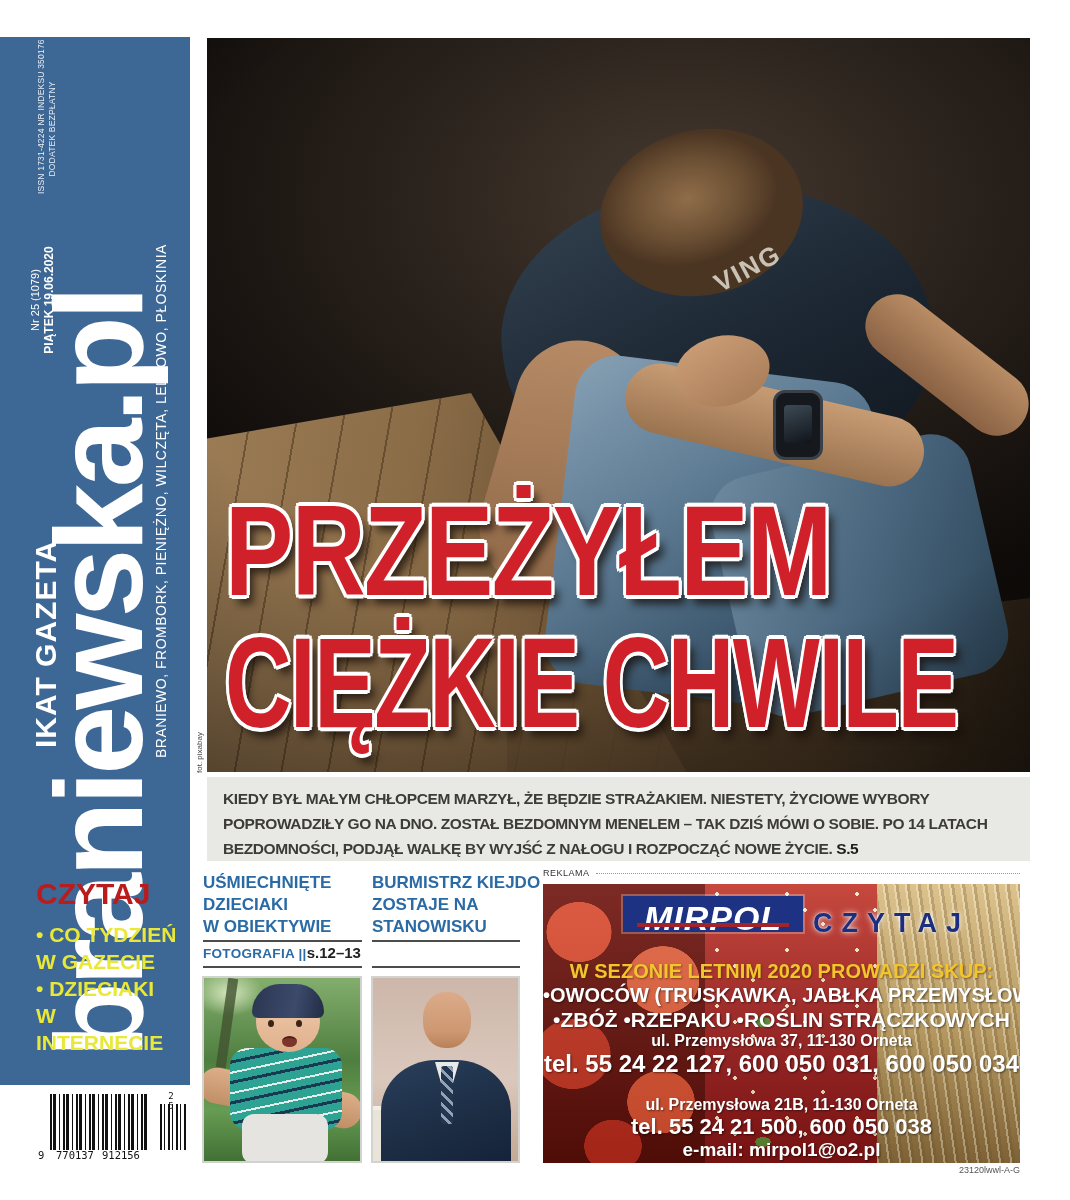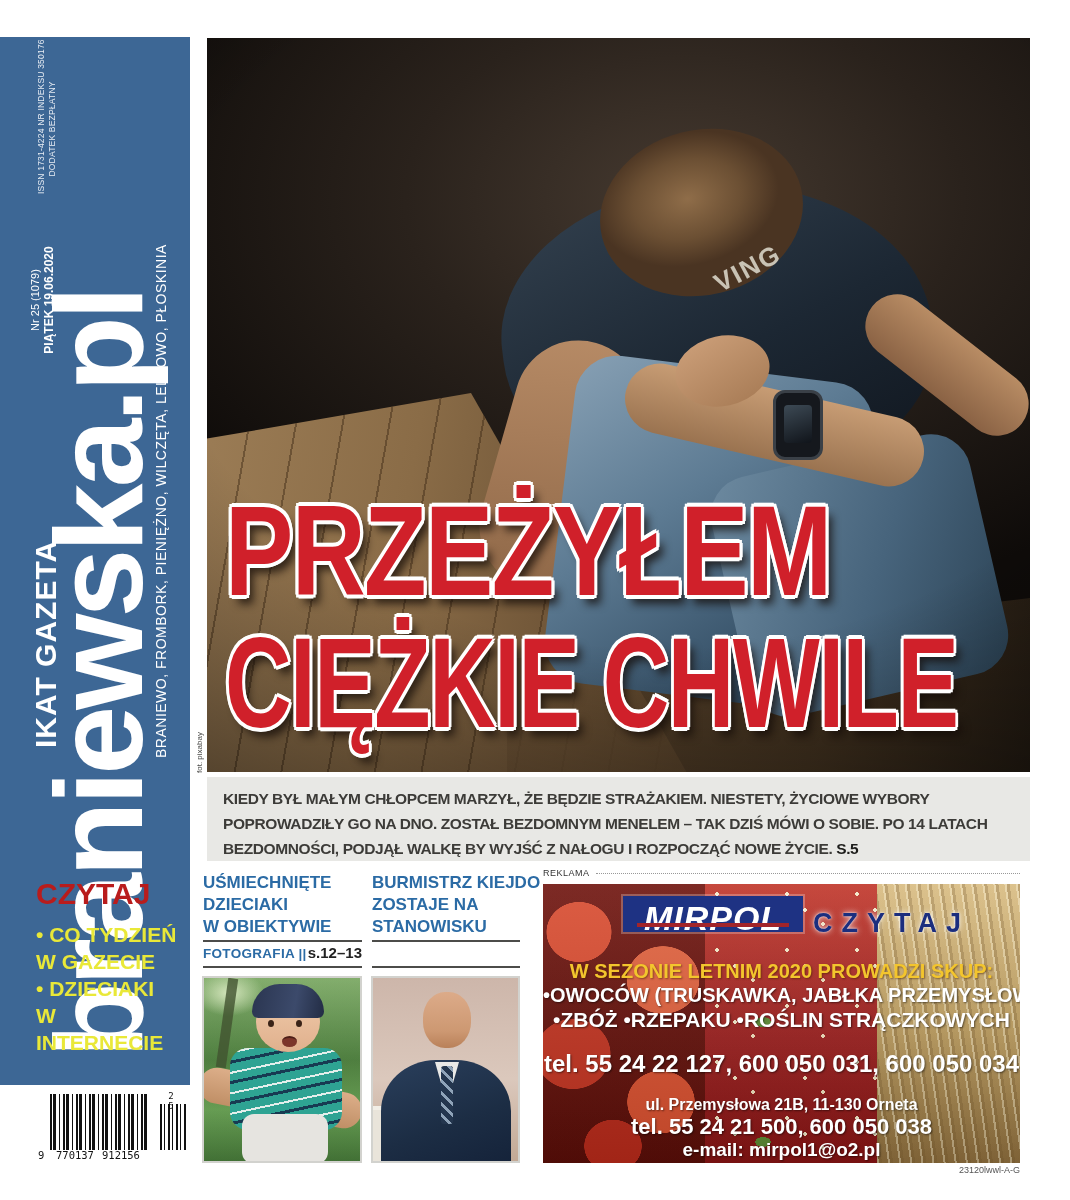--- a/index.html
+++ b/index.html
@@ -101,7 +101,7 @@
   .t1 { left:203px; top:872px; width:175px; }
   .t2 { left:372px; top:872px; width:175px; }
   .rule { position:absolute; height:0; border-top:2px solid #4c4c4a; }
-  .meta { position:absolute; display:flex; justify-content:space-between; align-items:baseline; }
+  .meta { position:absolute; display:flex; justify-content:flex-start; align-items:baseline; }
   .meta .sec { color:#2b6ba5; font-weight:bold; font-size:13.5px; letter-spacing:.3px; }
   .meta .pg  { color:#222; font-weight:bold; font-size:15px; }
   .tphoto { position:absolute; top:976px; height:187px; border:2px solid #d2d2ce; background:#fff; overflow:hidden; }

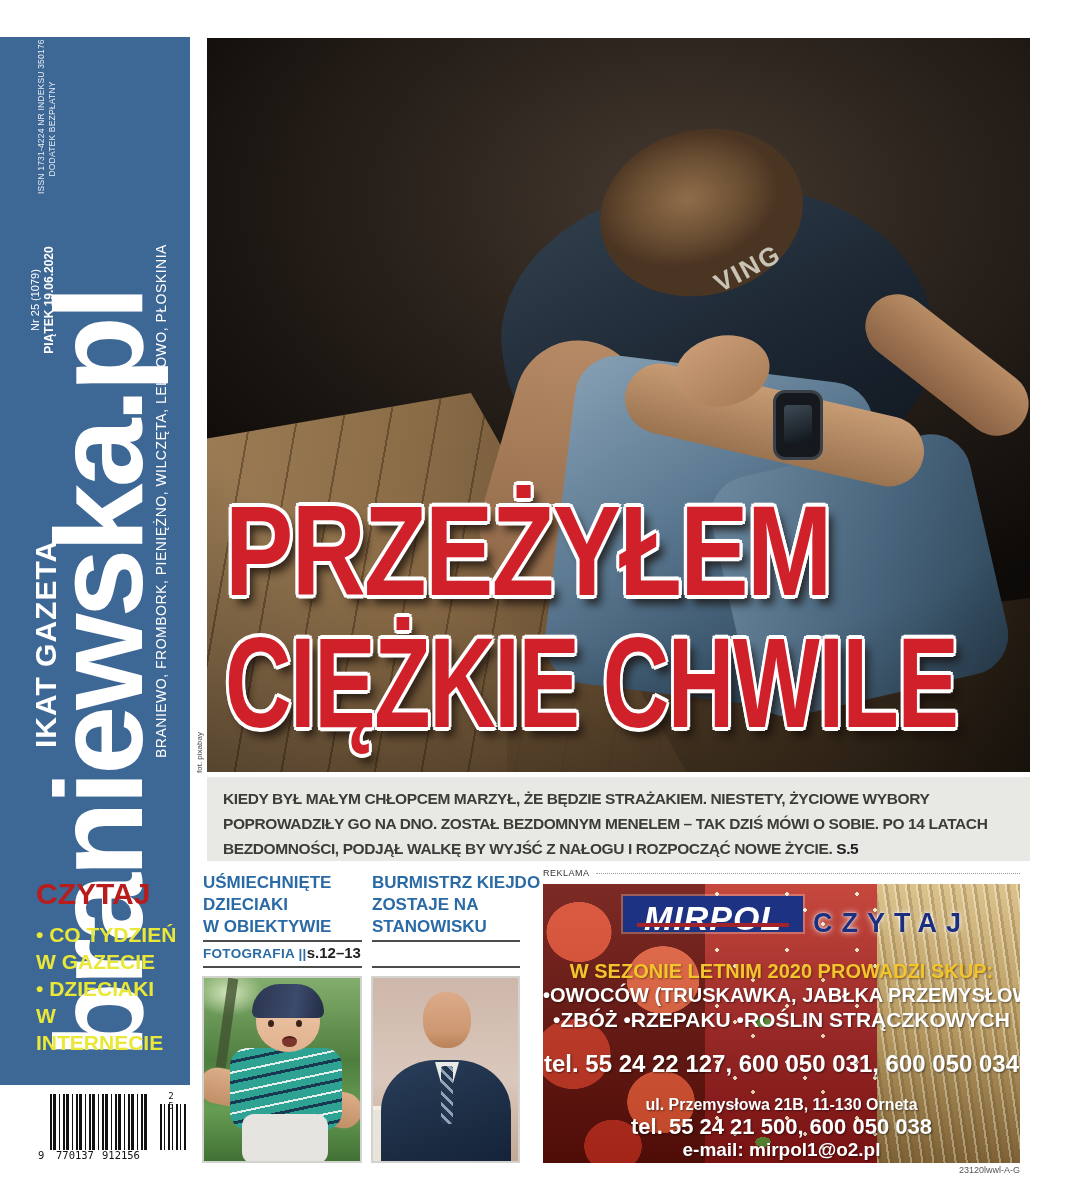--- a/index.html
+++ b/index.html
@@ -321,6 +321,7 @@
     <div class="ad-line ad-yellow ad-head">W SEZONIE LETNIM 2020 PROWADZI SKUP:</div>
     <div class="ad-line ad-white ad-b1">•OWOCÓW (TRUSKAWKA, JABŁKA PRZEMYSŁOWE)</div>
     <div class="ad-line ad-white ad-b2">•ZBÓŻ •RZEPAKU •ROŚLIN STRĄCZKOWYCH</div>
+    <div class="ad-line ad-white ad-a1">ul. Przemysłowa 37, 11-130 Orneta</div>
     <div class="ad-line ad-white ad-t1">tel. 55 24 22 127, 600 050 031, 600 050 034</div>
     <div class="ad-line ad-white ad-a2">ul. Przemysłowa 21B, 11-130 Orneta</div>
     <div class="ad-line ad-white ad-t2">tel. 55 24 21 500, 600 050 038</div>

